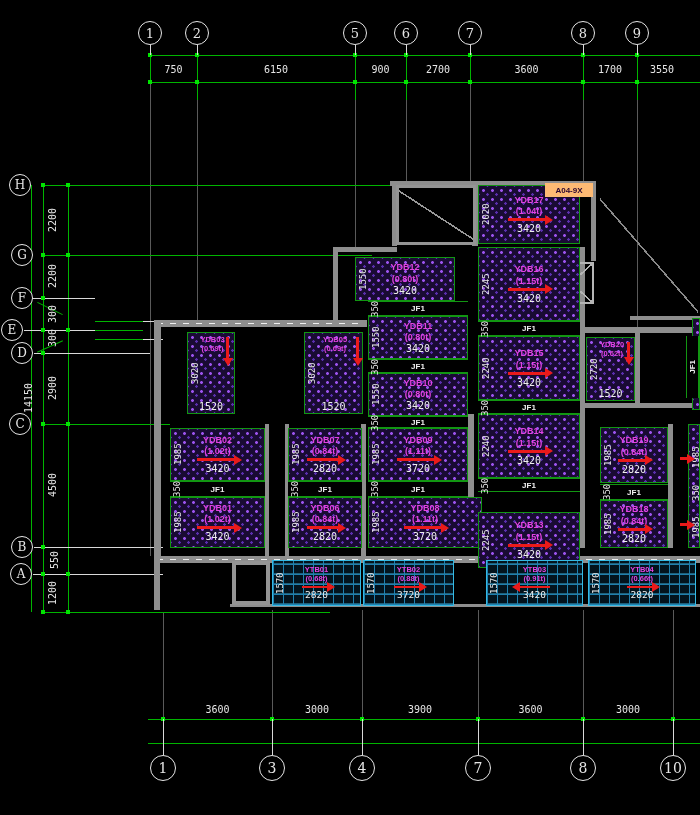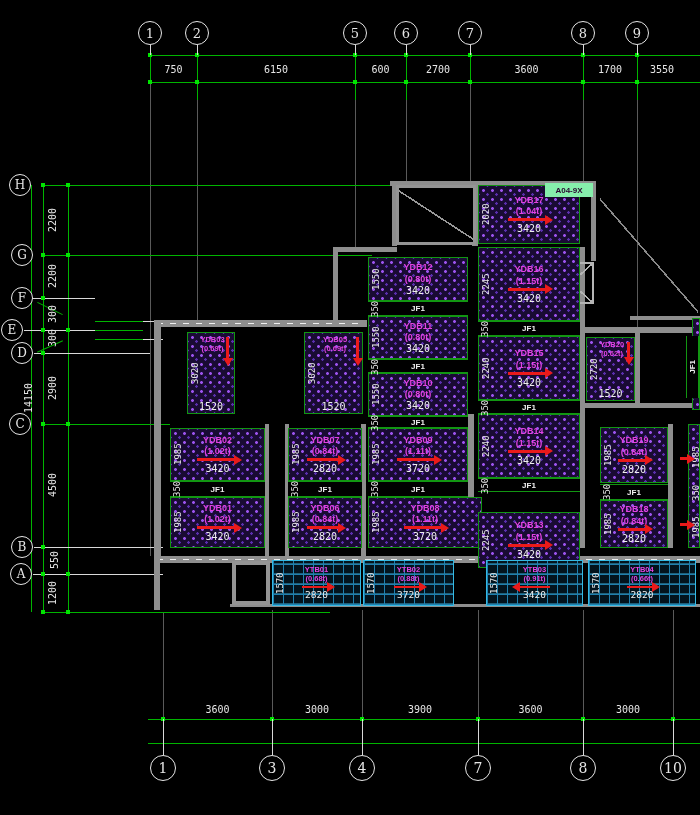--- a/index.html
+++ b/index.html
@@ -97,7 +97,7 @@
   <div class="mk" style="left:635px;top:80px"></div>
   <div class="dimtext" style="left:150px;top:64px;width:47px">750</div>
   <div class="dimtext" style="left:197px;top:64px;width:158px">6150</div>
-  <div class="dimtext" style="left:355px;top:64px;width:51px">600</div>
+  <div class="dimtext" style="left:355px;top:64px;width:51px">900</div>
   <div class="dimtext" style="left:406px;top:64px;width:64px">2700</div>
   <div class="dimtext" style="left:470px;top:64px;width:113px">3600</div>
   <div class="dimtext" style="left:583px;top:64px;width:54px">1700</div>

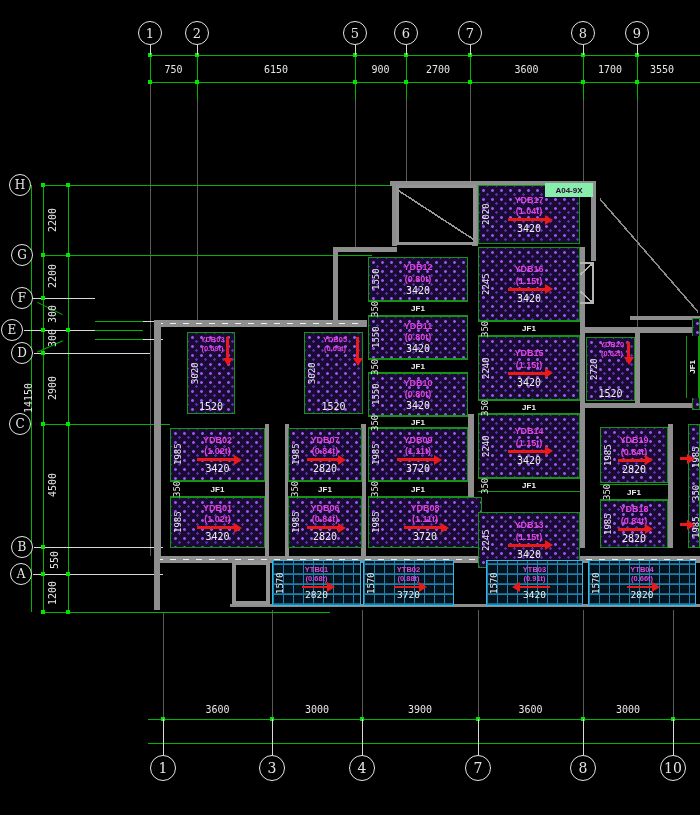--- a/index.html
+++ b/index.html
@@ -50,7 +50,7 @@
         linear-gradient(to bottom right,transparent calc(50% - 0.8px),#b5b5b5 calc(50% - 0.8px) calc(50% + 0.8px),transparent calc(50% + 0.8px));
         box-sizing:border-box}
   .diag{position:absolute;background:linear-gradient(33deg,transparent calc(50% - 0.8px),#9a9a9a calc(50% - 0.8px) calc(50% + 0.8px),transparent calc(50% + 0.8px))}
-  .hl-tag{position:absolute;background:#86efac;color:#2a0631;font:bold 8px "Liberation Sans",sans-serif;
+  .hl-tag{position:absolute;background:#fdba74;color:#2a0631;font:bold 8px "Liberation Sans",sans-serif;
           display:flex;align-items:center;justify-content:center;white-space:nowrap}
 </style>
 </head>

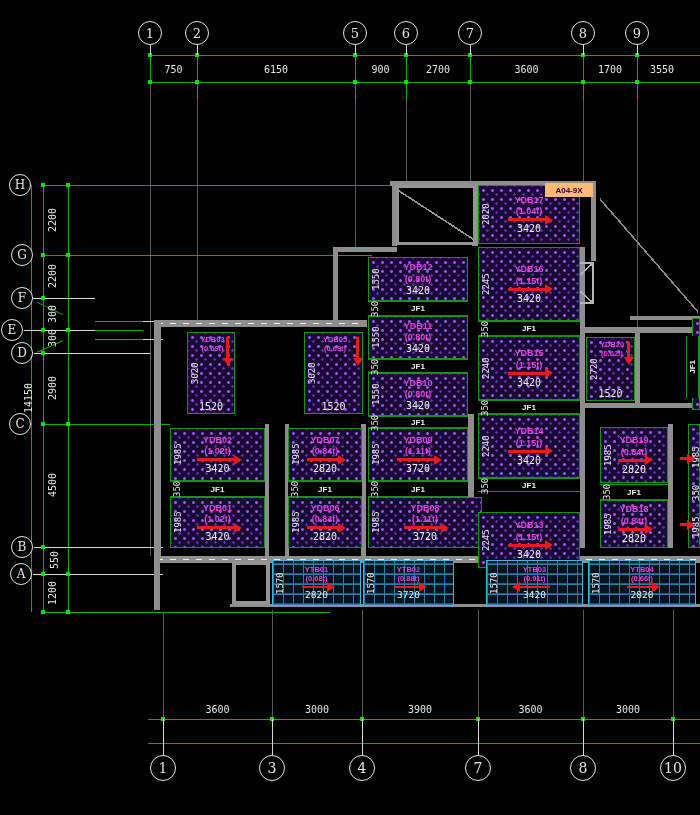--- a/index.html
+++ b/index.html
@@ -283,7 +283,7 @@
     </div>
   </div>
 
-  <div class="slab" style="left:368px;top:257px;width:100px;height:44px">
+  <div class="slab" style="left:355px;top:257px;width:100px;height:44px">
     <span class="vdim">1550</span>
     <div class="stack">
       <span class="name">YDB12</span>

